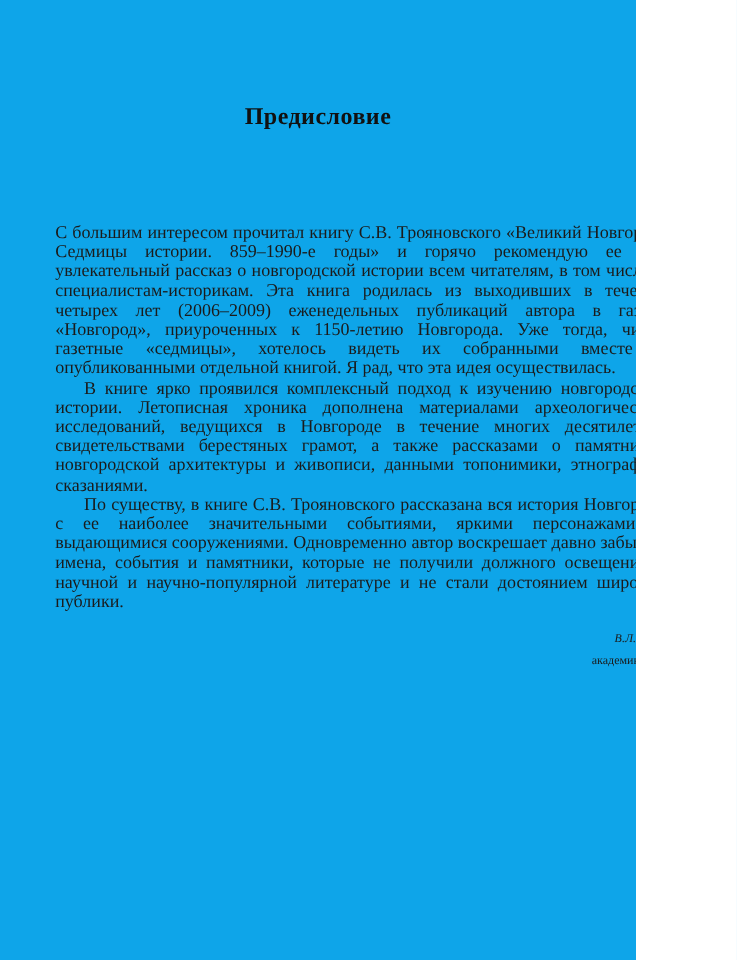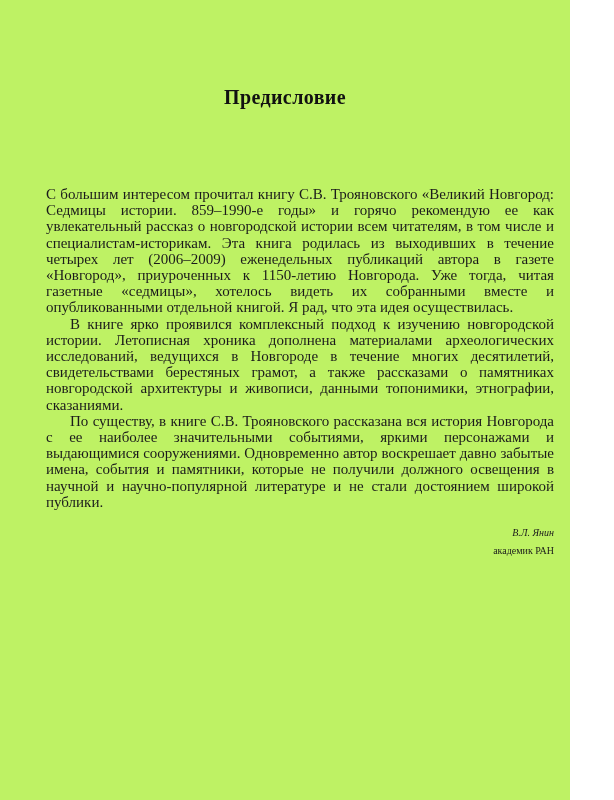--- a/index.html
+++ b/index.html
@@ -9,9 +9,9 @@
   }
   .page {
     position: relative;
-    width: 570px;
+    width: 530px;
     height: 800px;
-    background: #bef264;
+    background: #0ea5e9;
     font-family: "Liberation Serif", "DejaVu Serif", serif;
     color: #1b1b1b;
     overflow: hidden;

